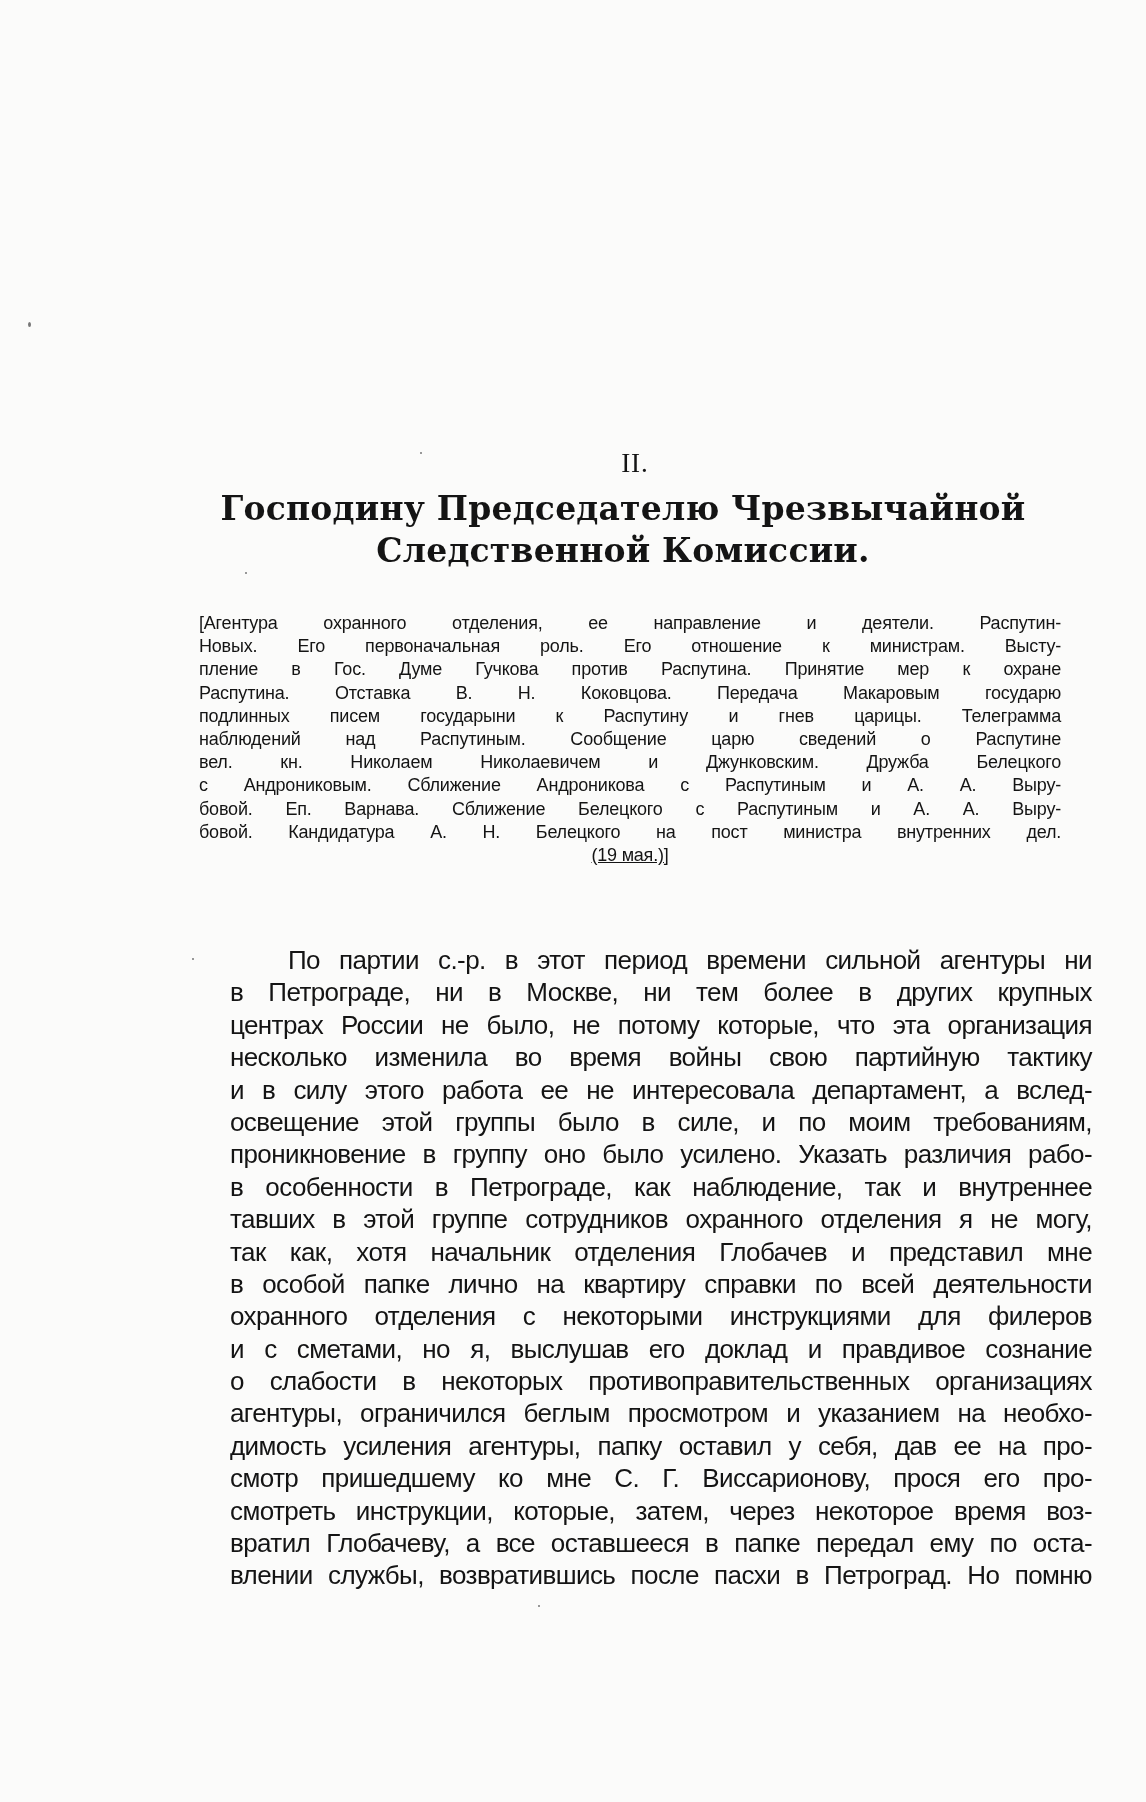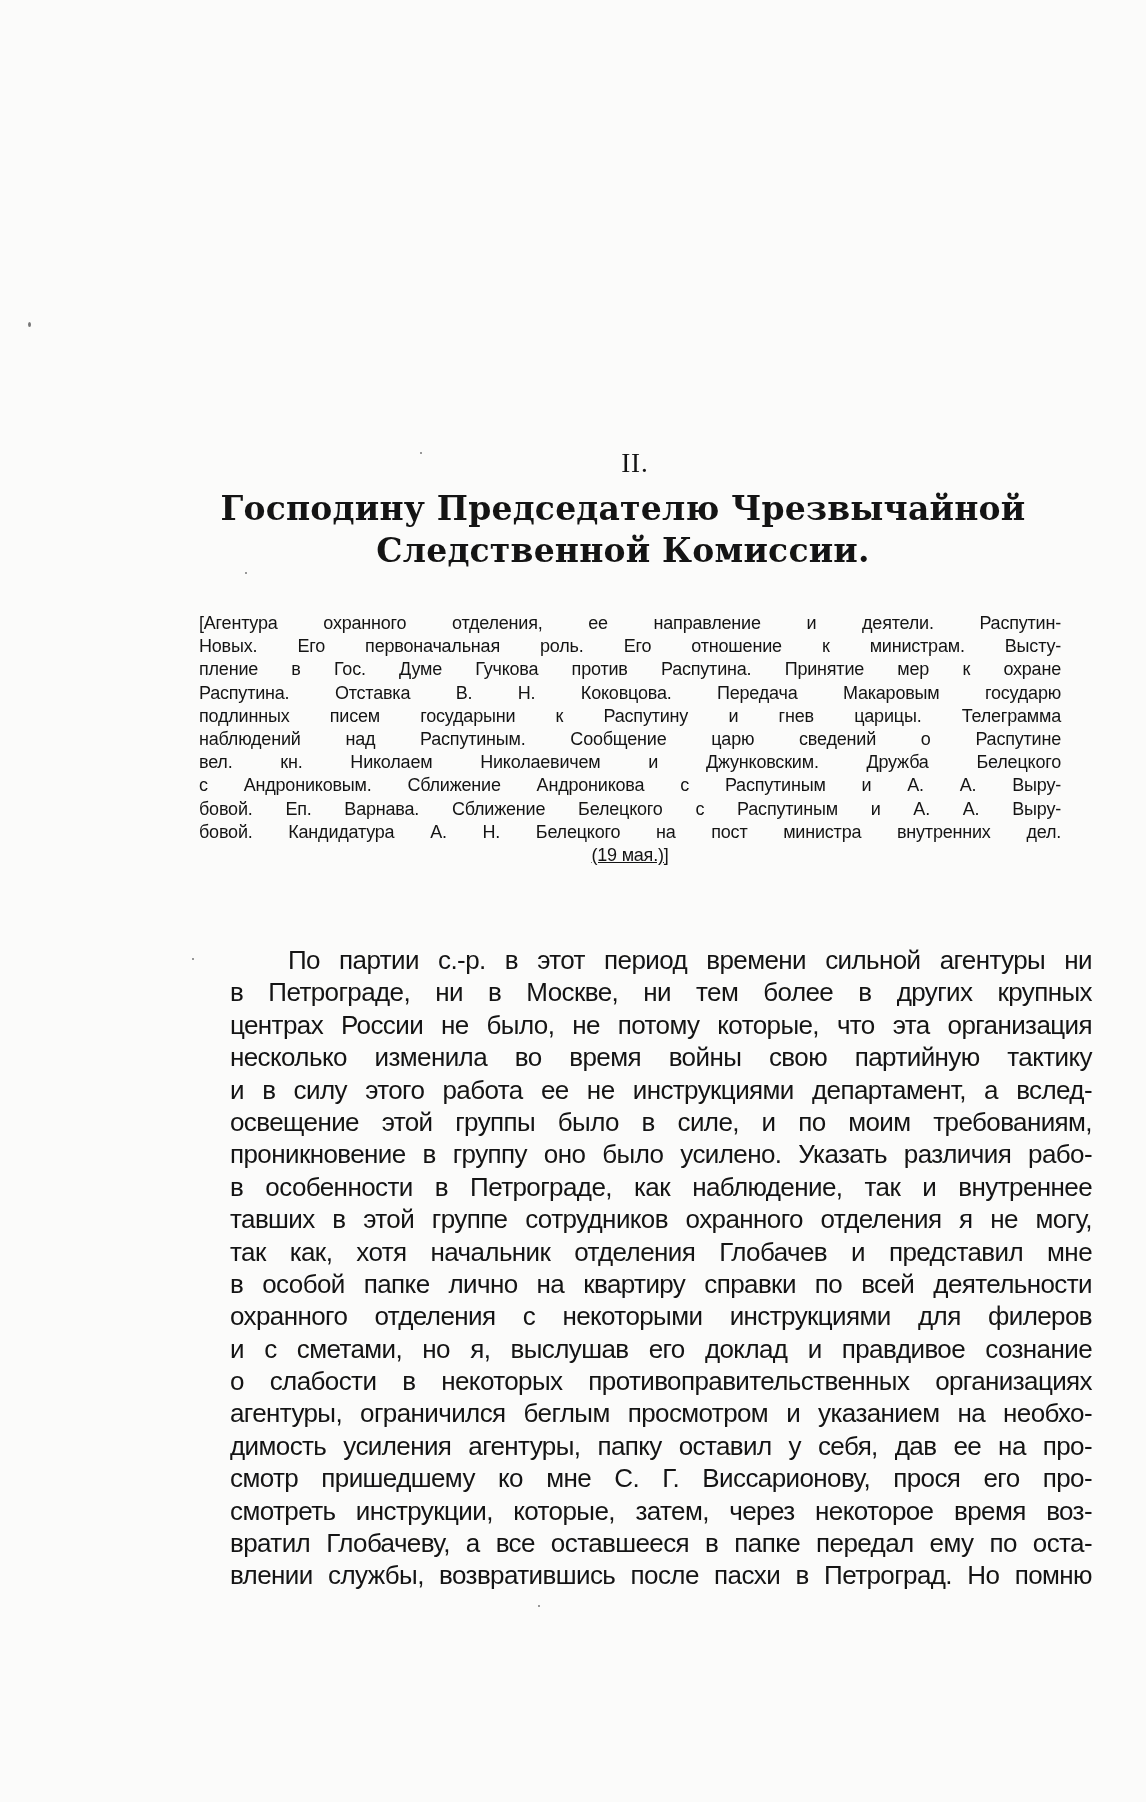--- a/index.html
+++ b/index.html
@@ -125,7 +125,7 @@
     <span class="line">в Петрограде, ни в Москве, ни тем более в других крупных</span>
     <span class="line">центрах России не было, не потому которые, что эта организация</span>
     <span class="line">несколько изменила во время войны свою партийную тактику</span>
-    <span class="line">и в силу этого работа ее не инструкциями департамент, а вслед-</span>
+    <span class="line">и в силу этого работа ее не интересовала департамент, а вслед-</span>
     <span class="line">освещение этой группы было в силе, и по моим требованиям,</span>
     <span class="line">проникновение в группу оно было усилено. Указать различия рабо-</span>
     <span class="line">в особенности в Петрограде, как наблюдение, так и внутреннее</span>

